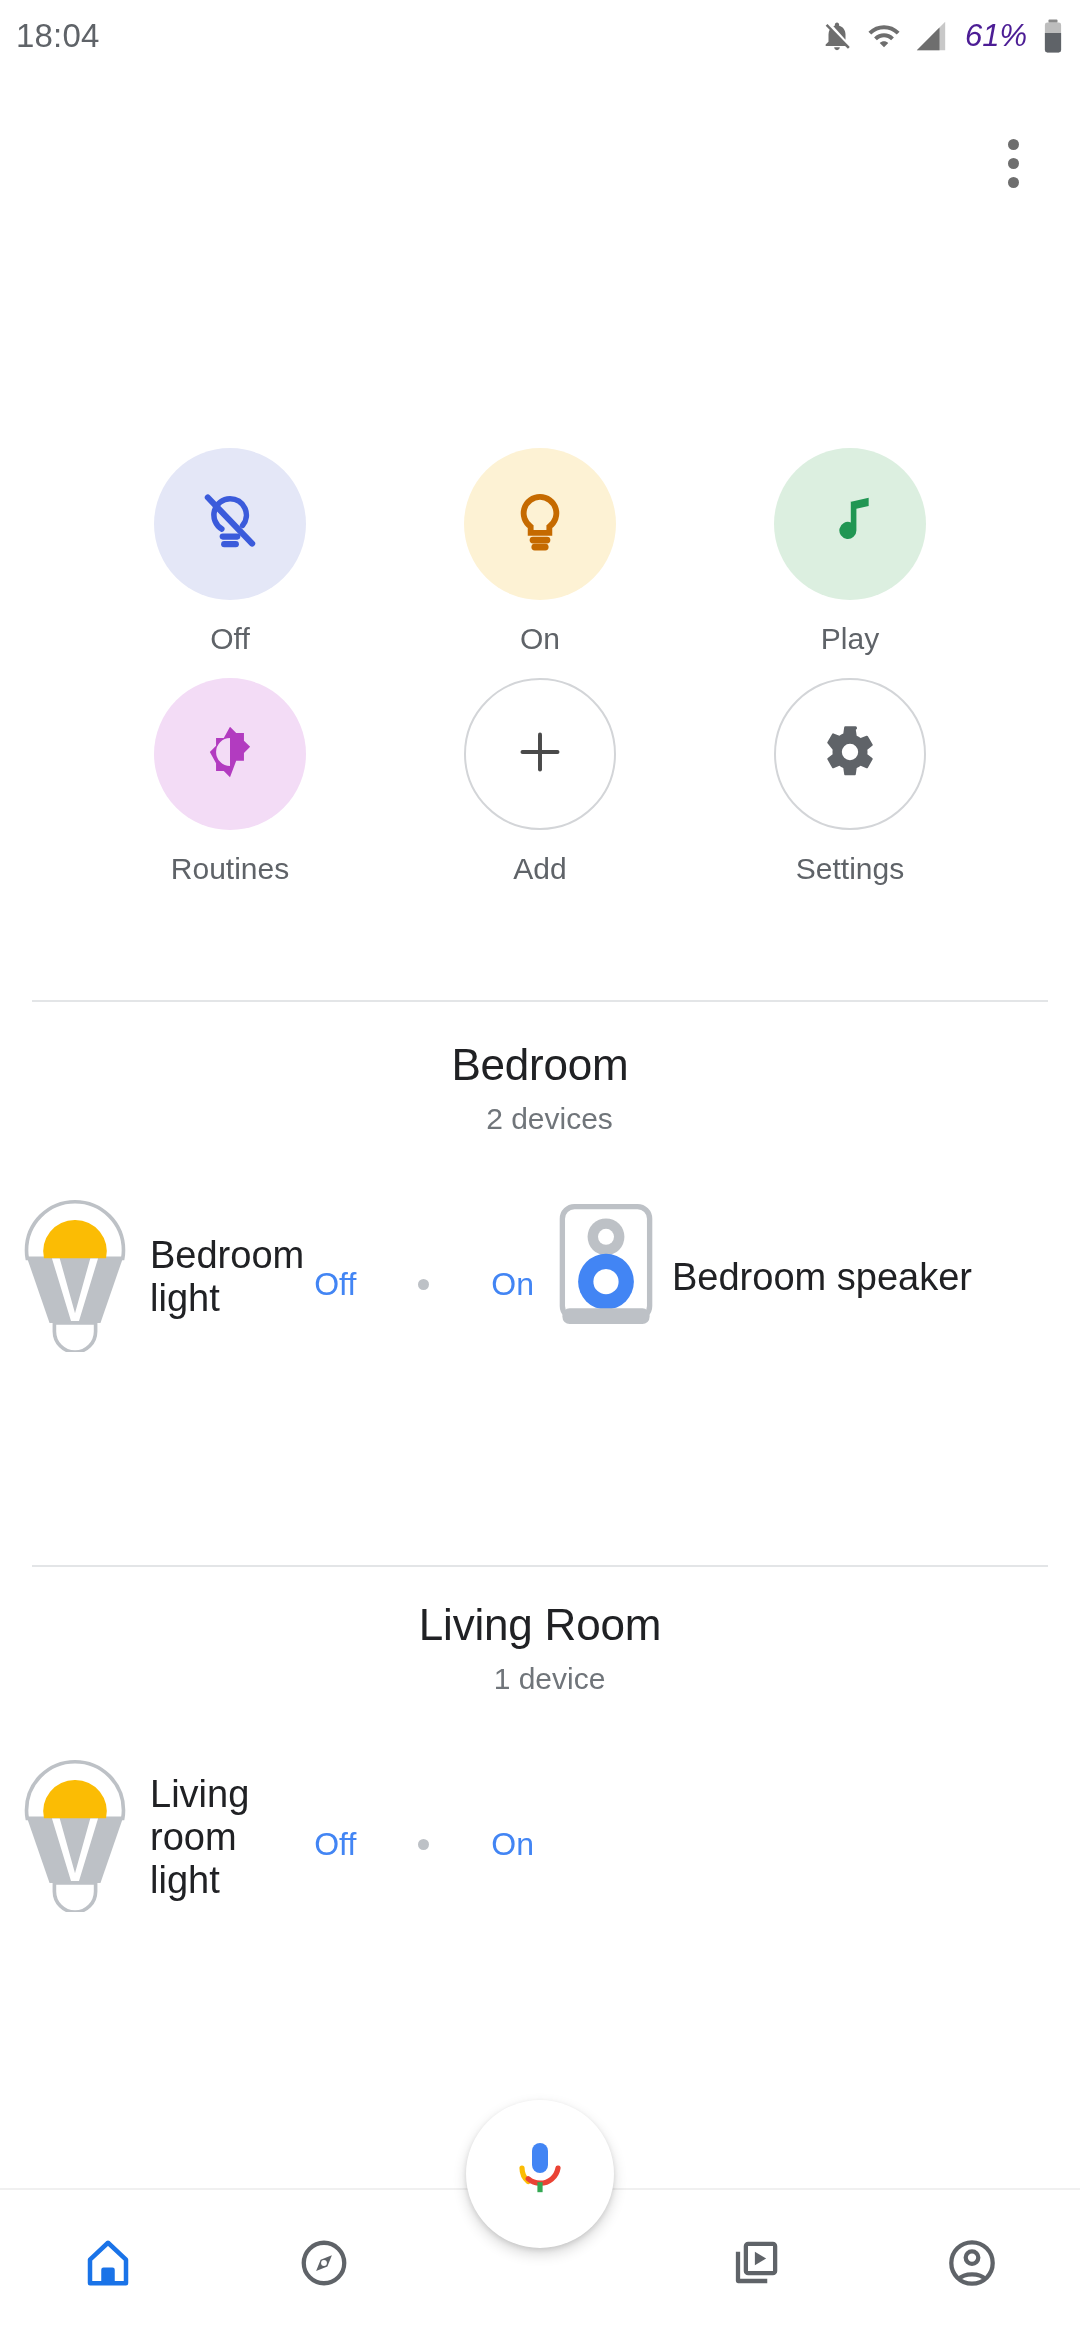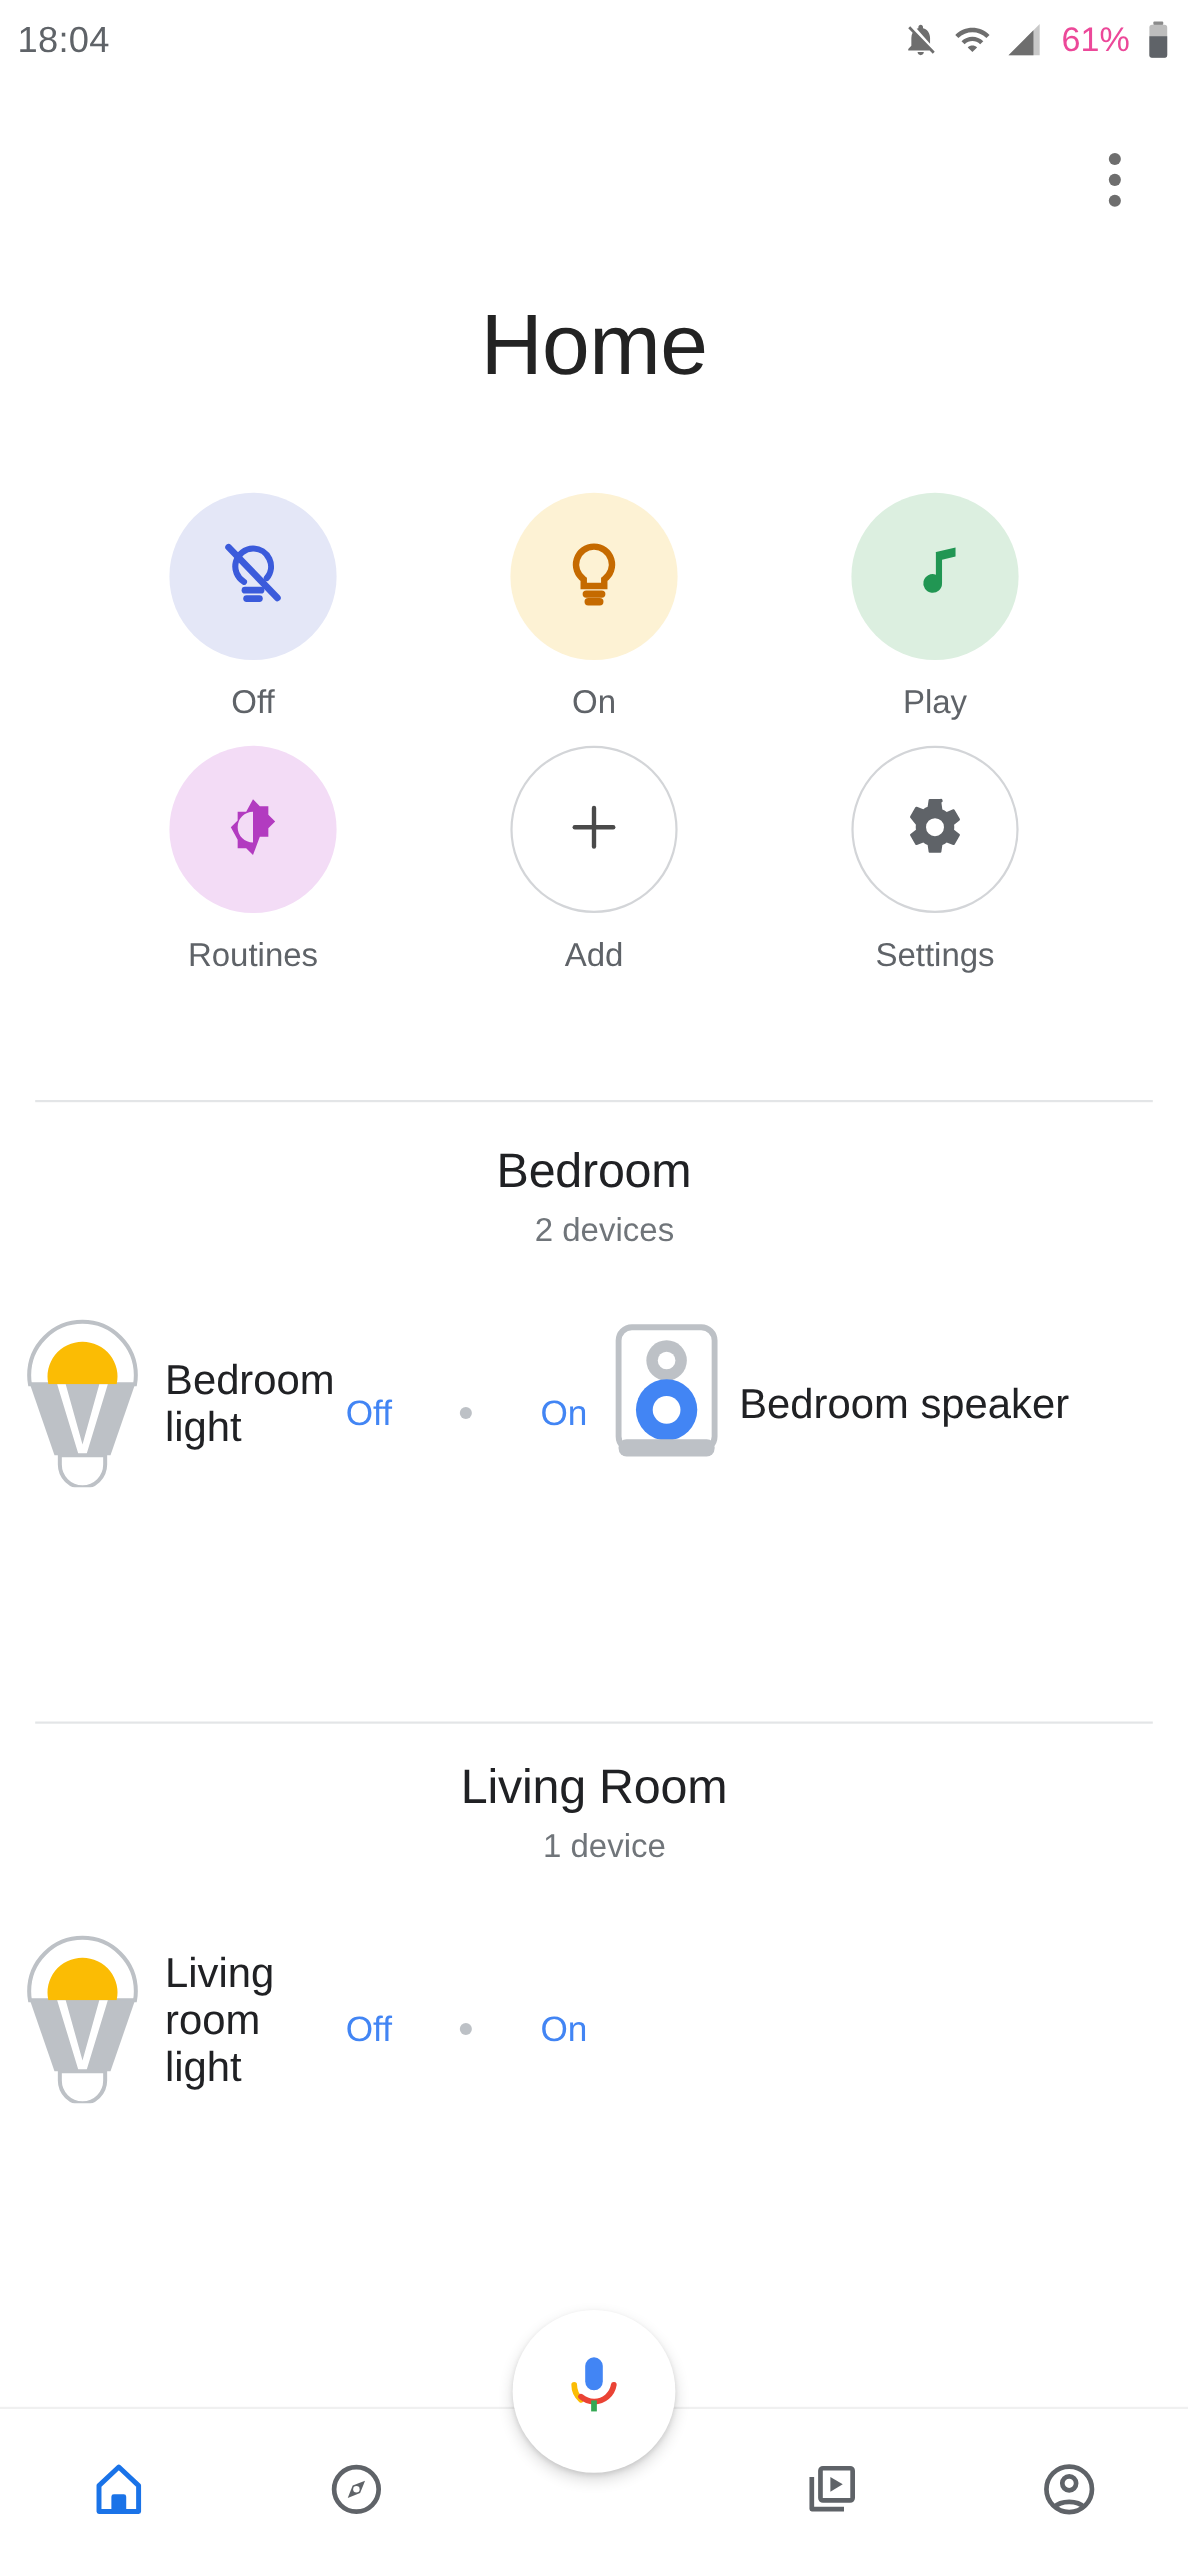--- a/index.html
+++ b/index.html
@@ -20,7 +20,7 @@
   .status-time { font-size: 33px; color: #5f6368; letter-spacing: .2px; }
   .status-right { display: flex; align-items: center; gap: 13px; }
   .status-right svg { display: block; }
-  .battery-pct { font-size: 31px; color: #ec4899; margin-left: 4px; margin-right: 2px; }
+  .battery-pct { font-size: 31px; color: #4c1d95; margin-left: 4px; margin-right: 2px; font-style: italic; }
 
   
   .overflow-btn {

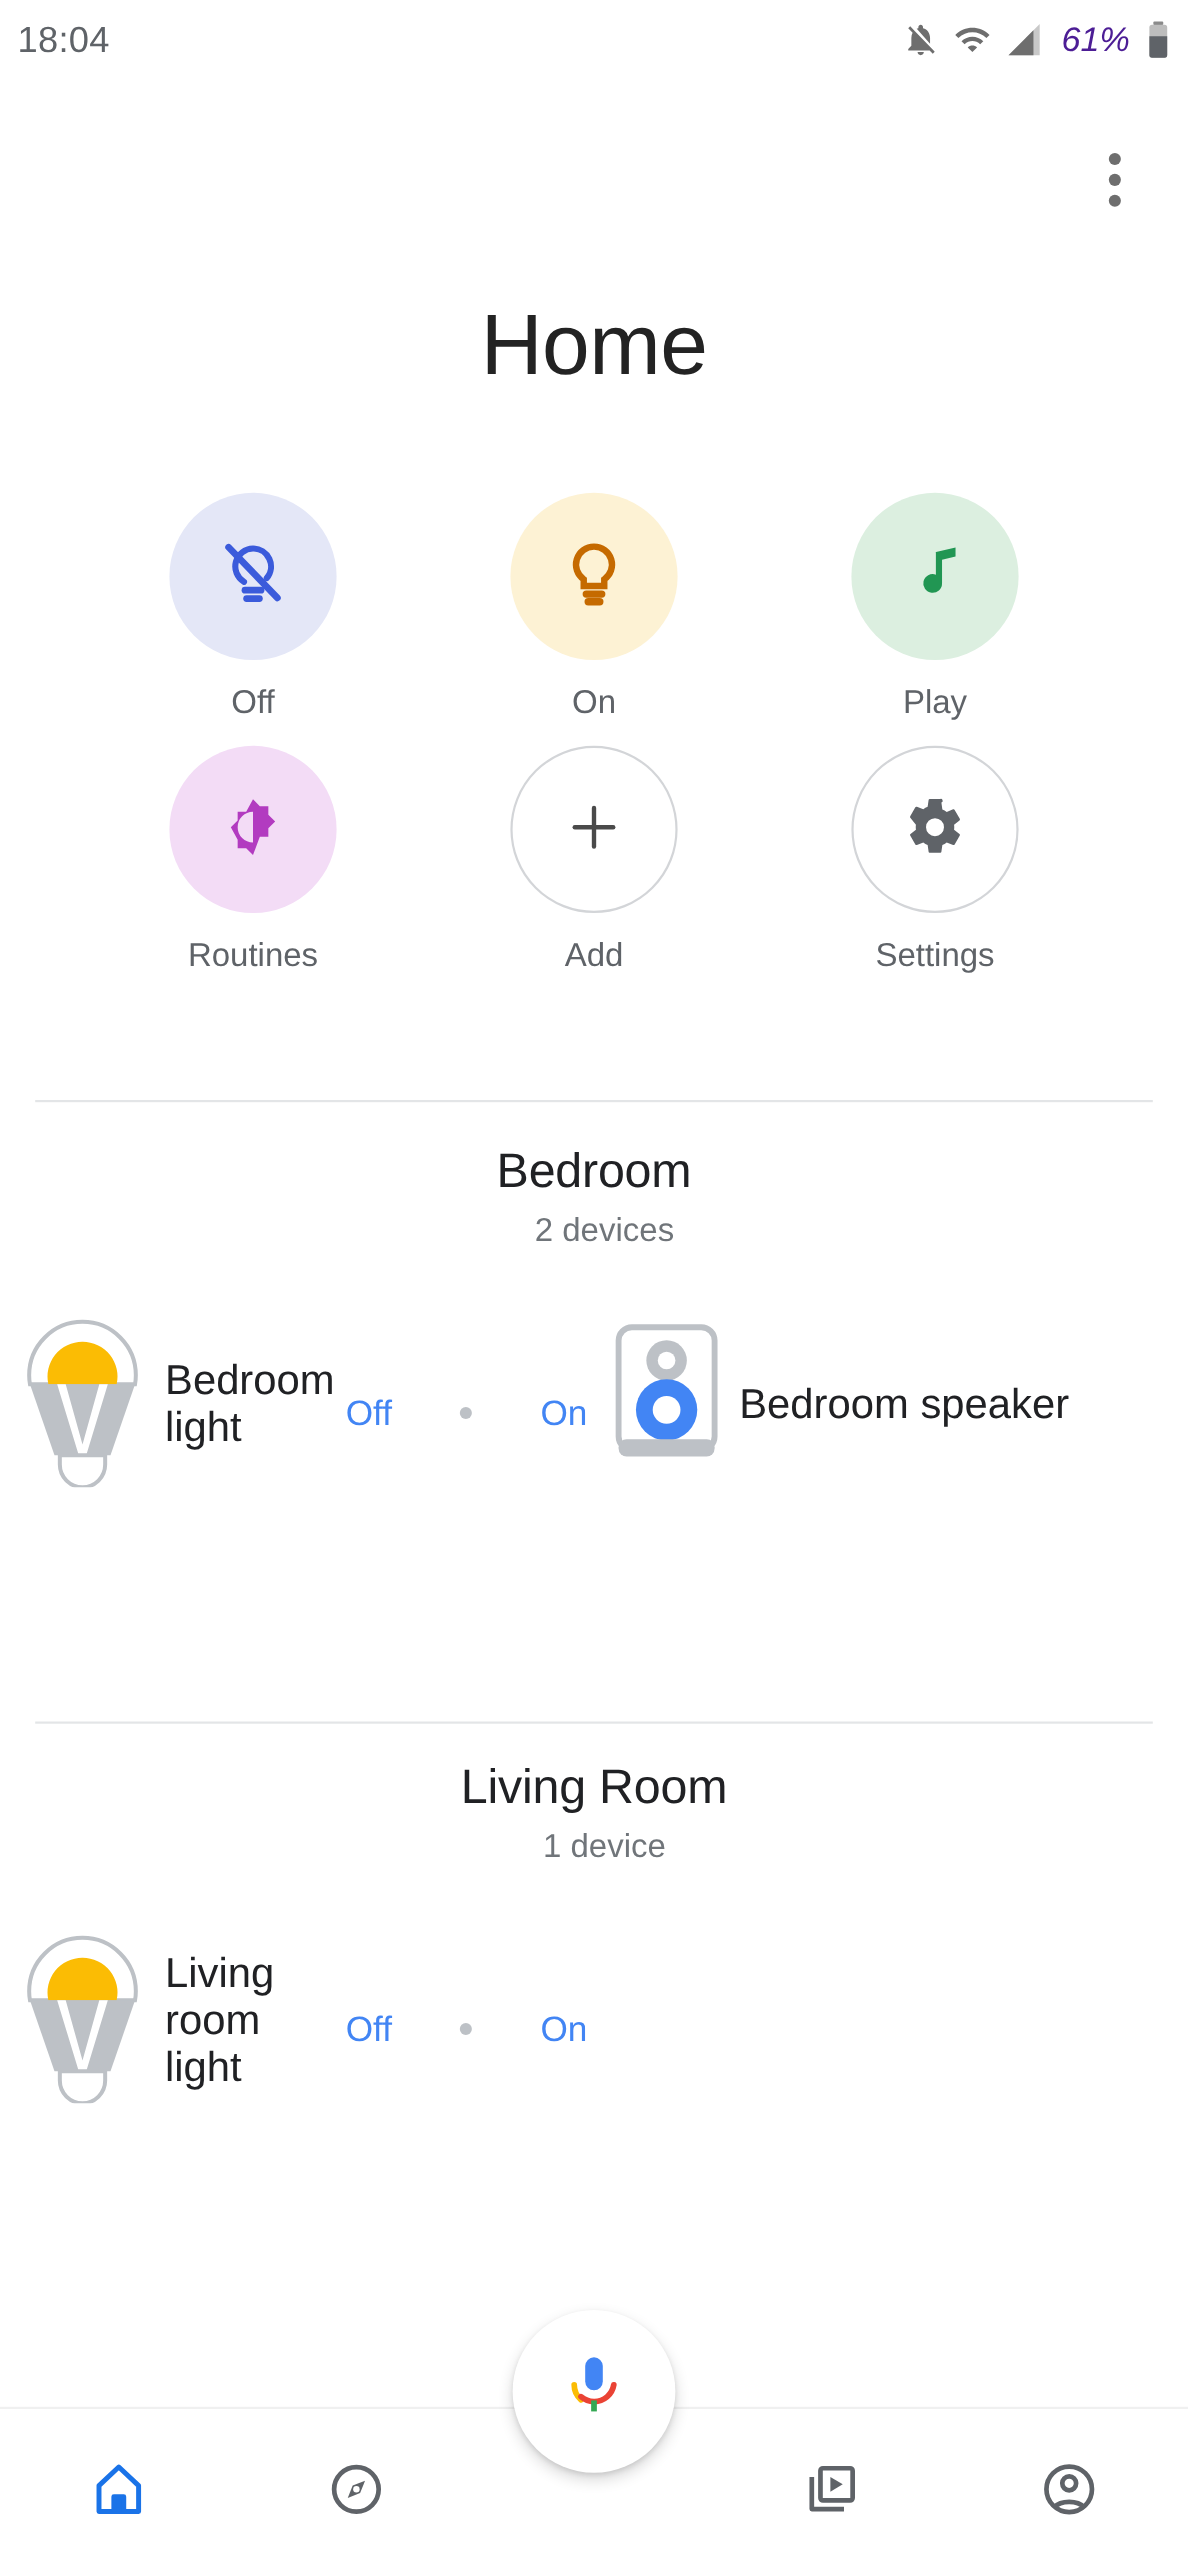--- a/index.html
+++ b/index.html
@@ -147,7 +147,6 @@
       </span>
   </div>
 
-  <div class="page-title">Home</div>
 
   <div class="quick">
 

